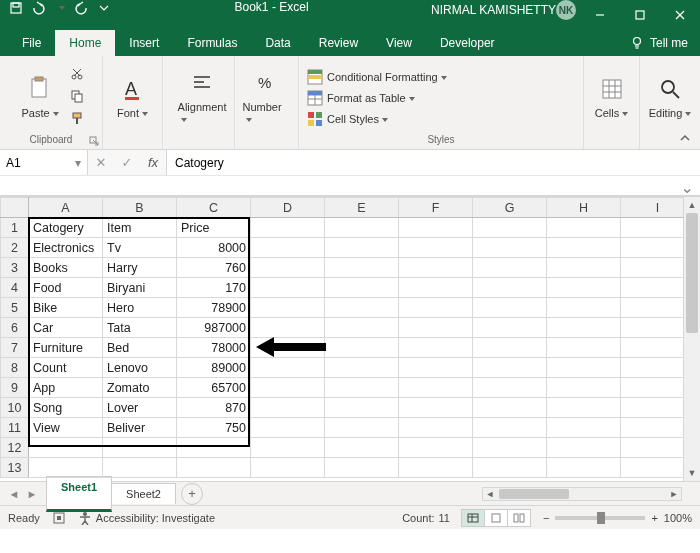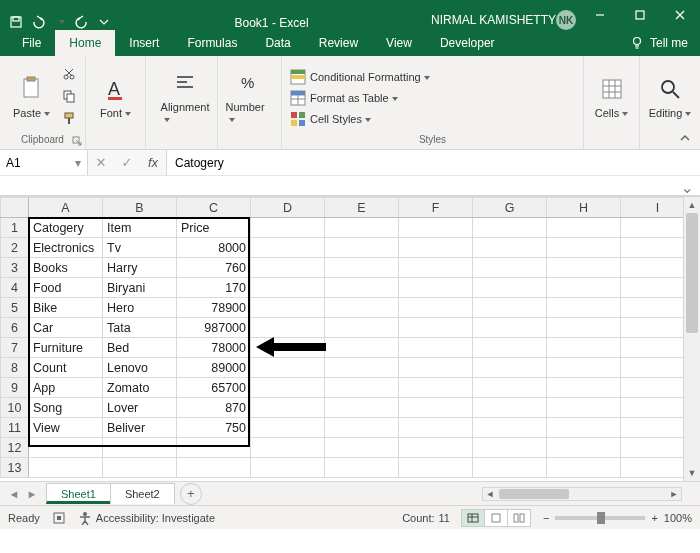--- a/index.html
+++ b/index.html
@@ -6,7 +6,7 @@
 body { background: #fff; width: 700px; height: 553px; overflow: hidden; position: relative; }
 
 
-.titlebar { height: 30px; background: #0f6b3f; display: flex; align-items: flex-end; color: #fff; font-size: 12px; }
+.titlebar { height: 30px; background: #0f6b3f; display: flex; align-items: flex-start; color: #fff; font-size: 12px; }
 .titlebar .left-controls { display: flex; align-items: center; gap: 6px; padding-left: 8px; }
 .titlebar .left-controls .ico { width: 16px; height: 16px; display: flex; align-items: center; justify-content: center; }
 .titlebar .title { flex: 1; text-align: center; }

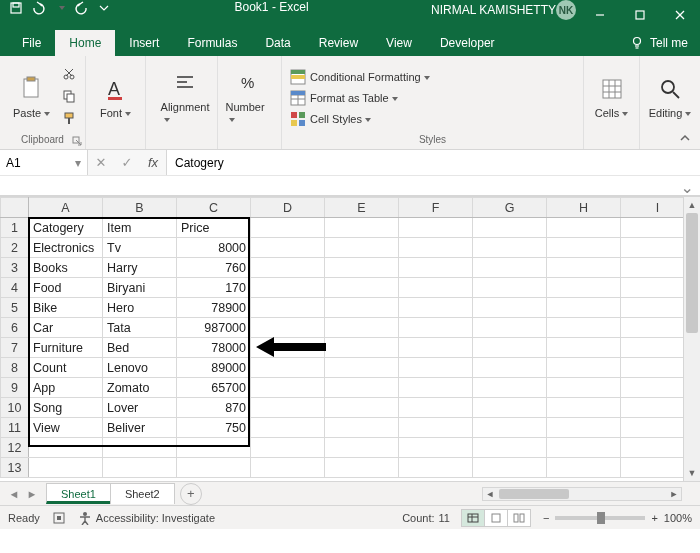--- a/index.html
+++ b/index.html
@@ -168,7 +168,7 @@
 </div>
 
 <div class="ribbon">
-  <div class="ribbon-group" style="position:relative; width:86px;">
+  <div class="ribbon-group" style="position:relative; width:103px;">
     <div class="content">
       <div class="ribbon-big">
         <div class="icon-box">

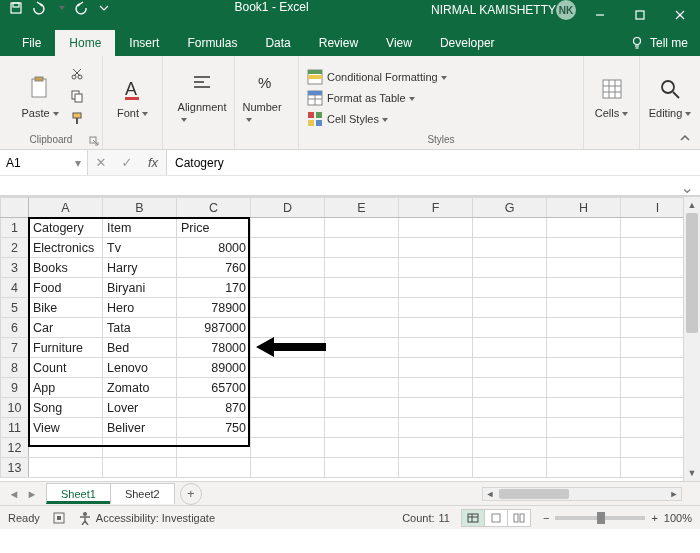--- a/index.html
+++ b/index.html
@@ -71,7 +71,7 @@
 .sheet-nav { display: flex; gap: 2px; padding: 0 6px; color: #888; }
 .sheet-nav .nbtn { width: 16px; height: 16px; display: flex; align-items: center; justify-content: center; }
 .sheet-tab { padding: 4px 14px; background: #fff; border: 1px solid #ccc; border-bottom: none; margin-right: -1px; color: #333; }
-.sheet-tab.active { border-bottom: 3px solid #0f6b3f; padding-bottom: 1px; font-weight: 400; color: #0f6b3f; }
+.sheet-tab.active { border-bottom: 3px solid #0f6b3f; padding-bottom: 16px; font-weight: 700; color: #0f6b3f; }
 .sheet-add { width: 22px; height: 22px; display: flex; align-items: center; justify-content: center; color: #666; margin-left: 6px; border: 1px solid #ccc; border-radius: 50%; font-size: 13px; }
 .sheet-spacer { flex: 1; }
 .hscroll { width: 200px; height: 14px; background: #f0f0f0; border: 1px solid #d6d6d6; margin-right: 18px; position: relative; display: flex; align-items: center; }

